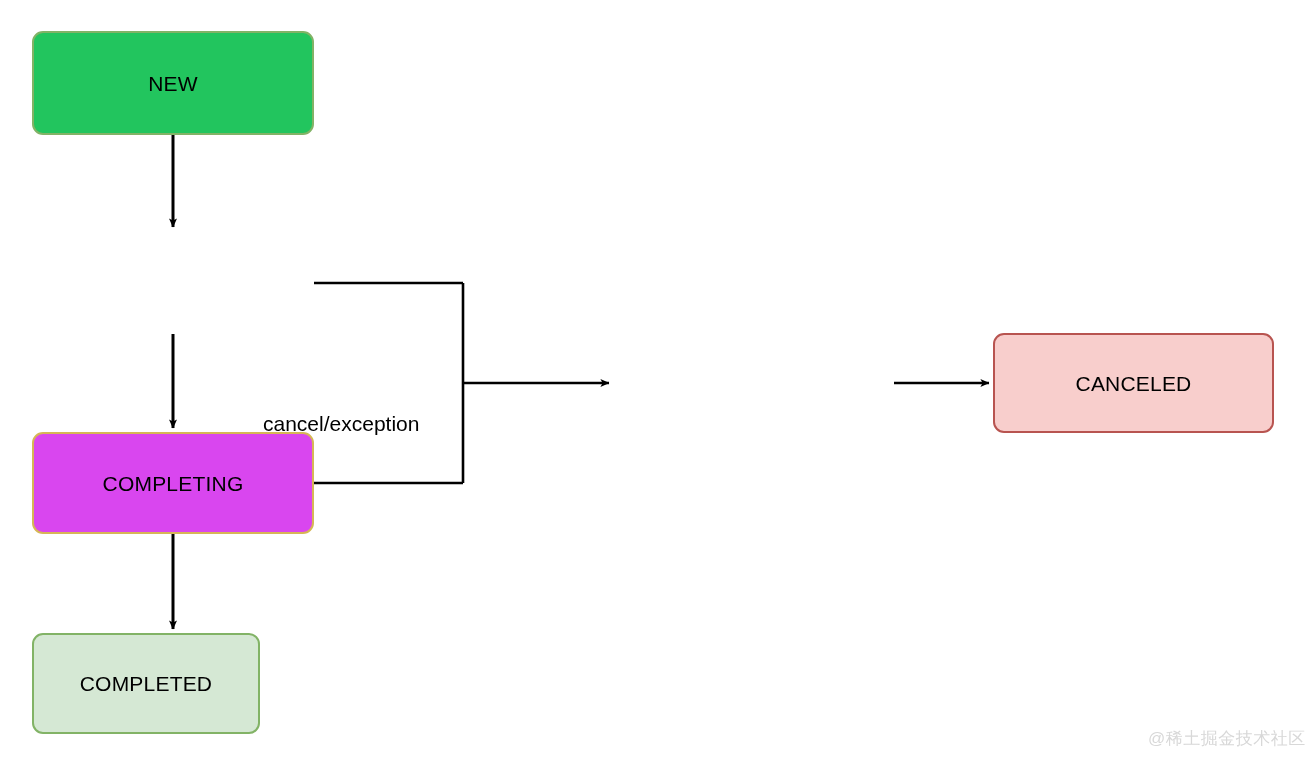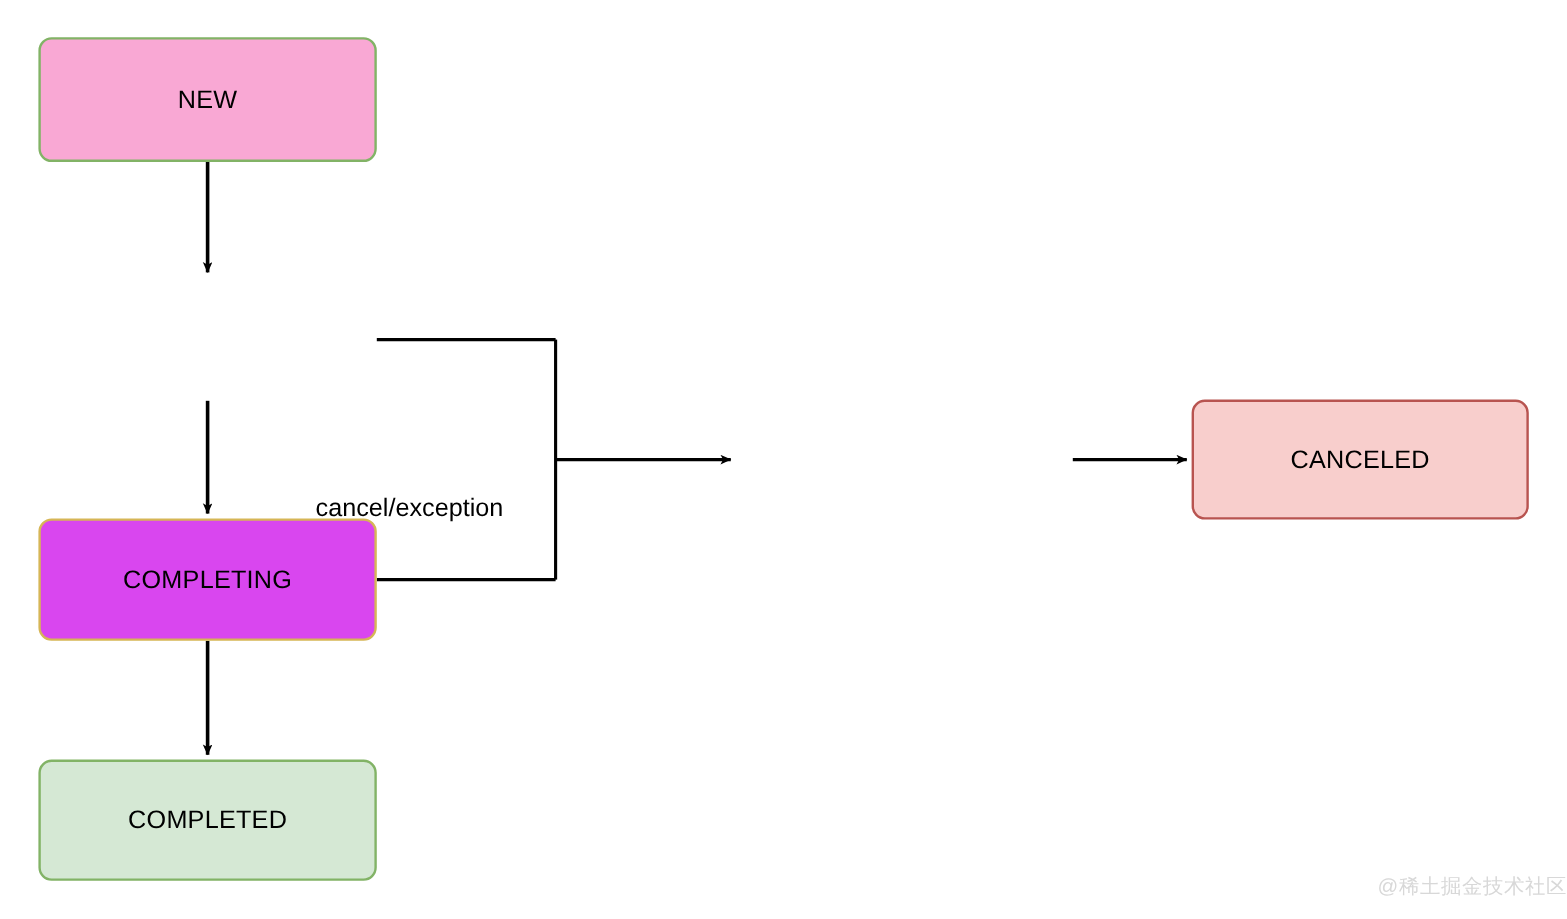--- a/index.html
+++ b/index.html
@@ -103,7 +103,7 @@
     </g>
   </svg>
 
-  <div class="node" style="left:32px; top:31px; width:282px; height:104px; background:#f9a8d4; border-color:#82b366;">
+  <div class="node" style="left:32px; top:31px; width:282px; height:104px; background:#22c55e; border-color:#82b366;">
     <span class="node-label">NEW</span>
   </div>
 

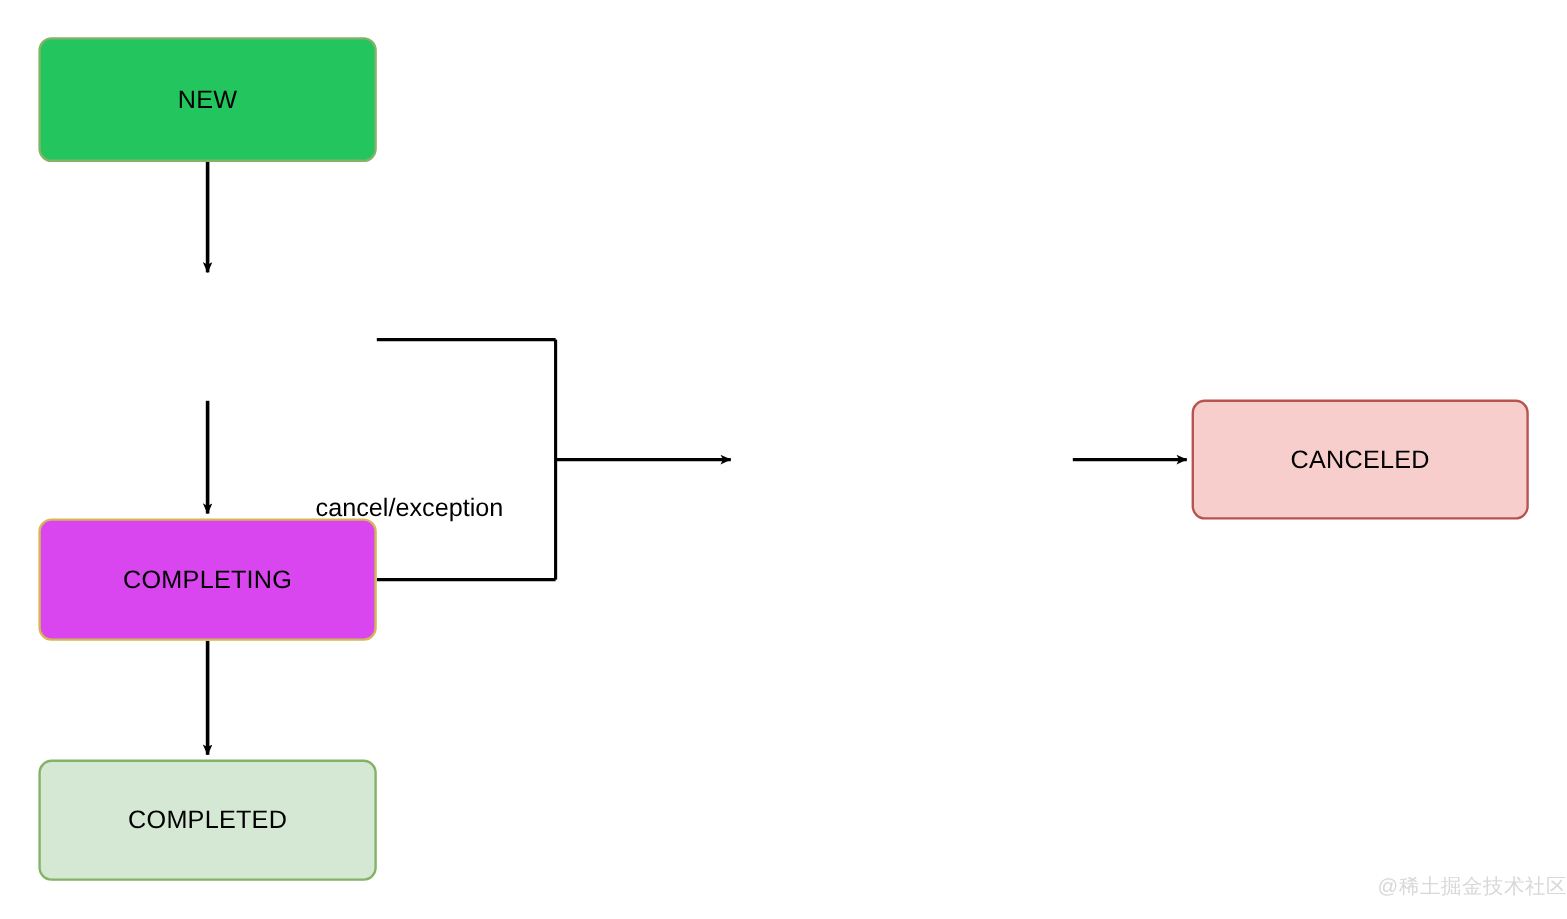--- a/index.html
+++ b/index.html
@@ -112,7 +112,7 @@
     <span class="node-label">COMPLETING</span>
   </div>
 
-  <div class="node" style="left:32px; top:633px; width:282px; height:101px; background:#d5e8d4; border-color:#82b366;">
+  <div class="node" style="left:32px; top:633px; width:228px; height:101px; background:#d5e8d4; border-color:#82b366;">
     <span class="node-label">COMPLETED</span>
   </div>
 

